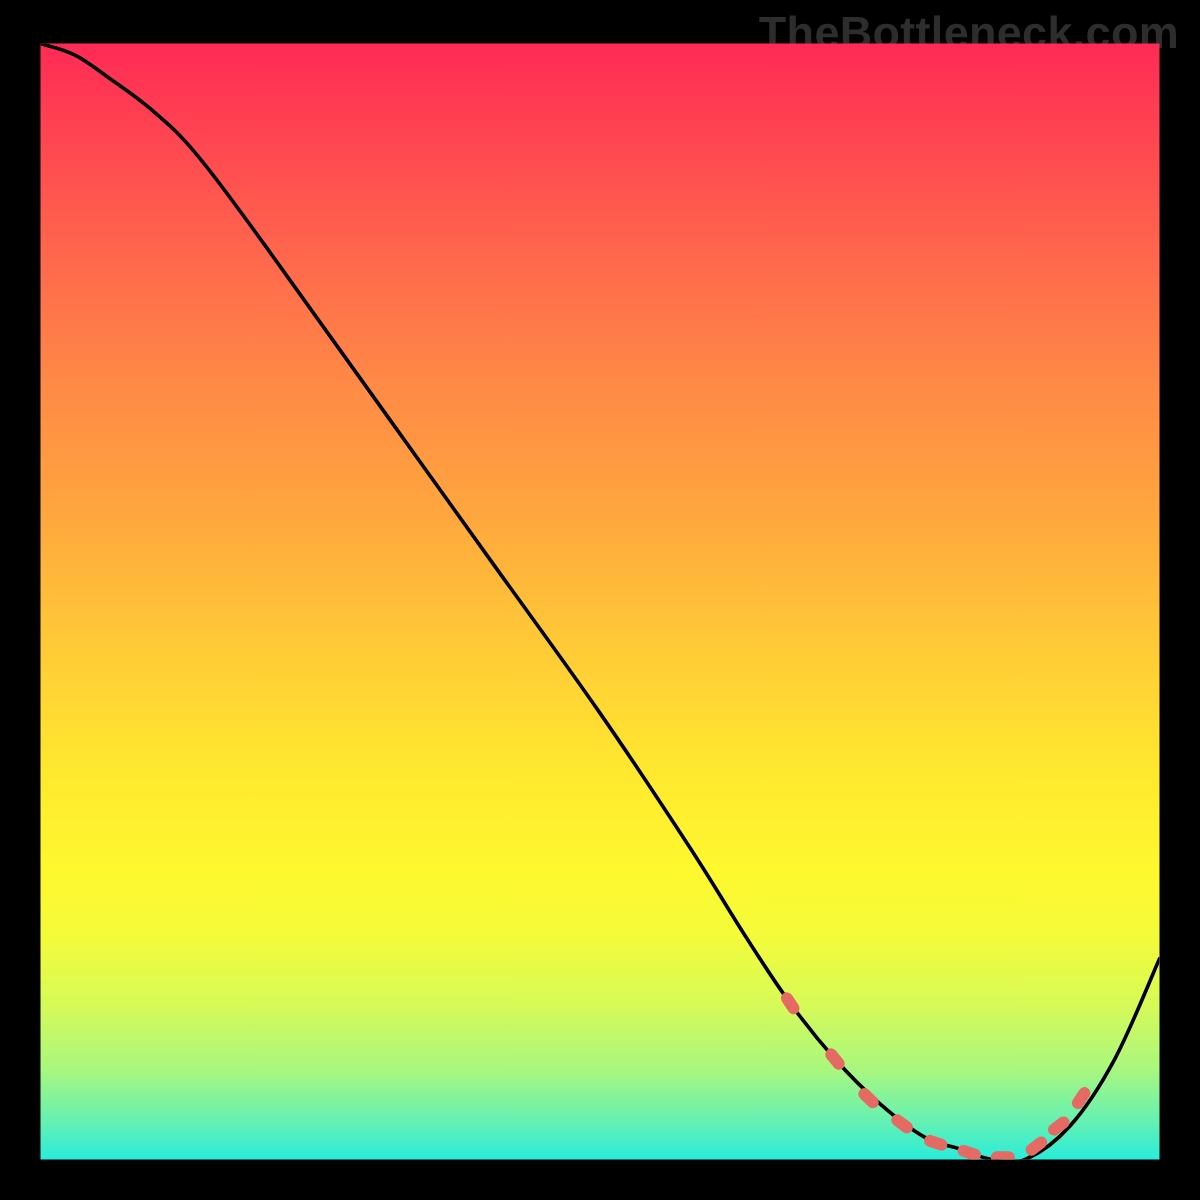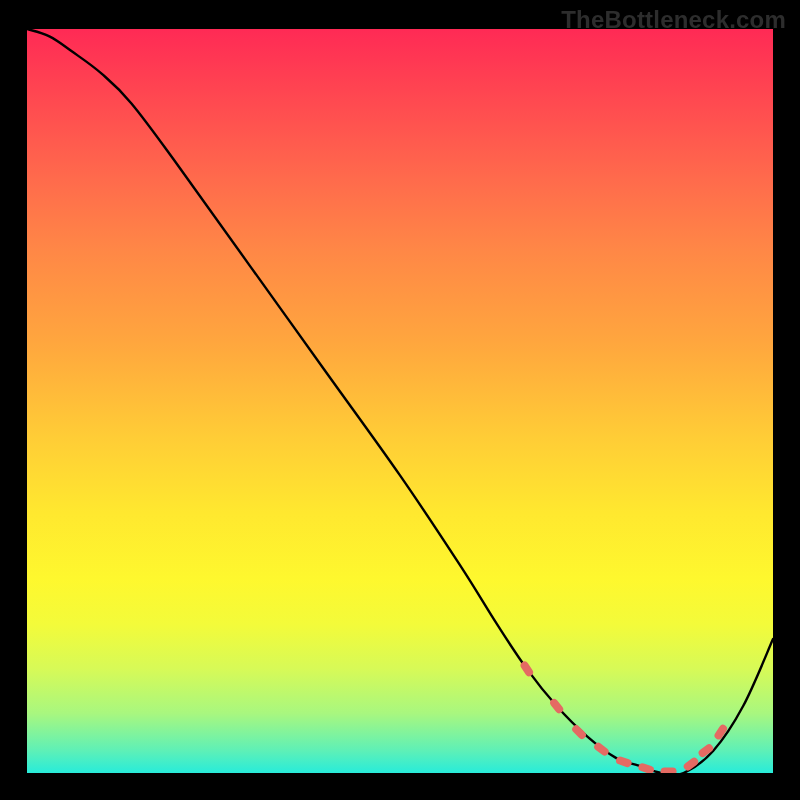--- a/index.html
+++ b/index.html
@@ -10,7 +10,7 @@
     top: 6px;
     right: 14px;
     font-family: Arial, Helvetica, sans-serif;
-    font-size: 24px;
+    font-size: 30px;
     font-weight: 600;
     color: #2d2d2d;
     letter-spacing: 0.2px;

